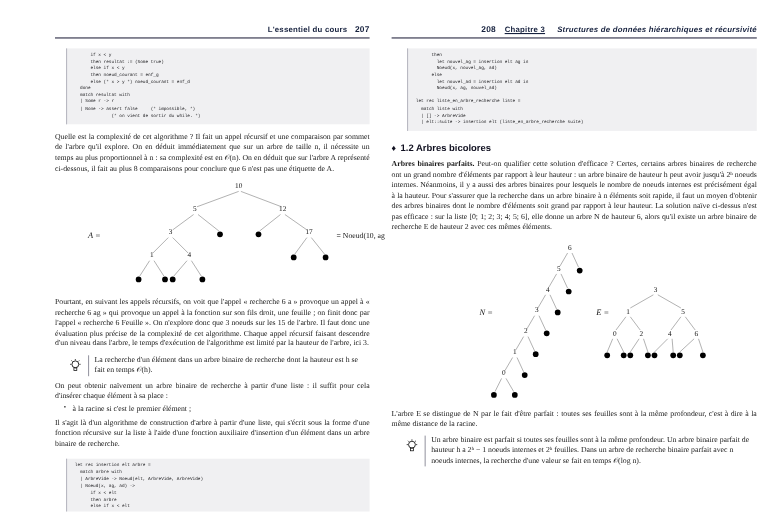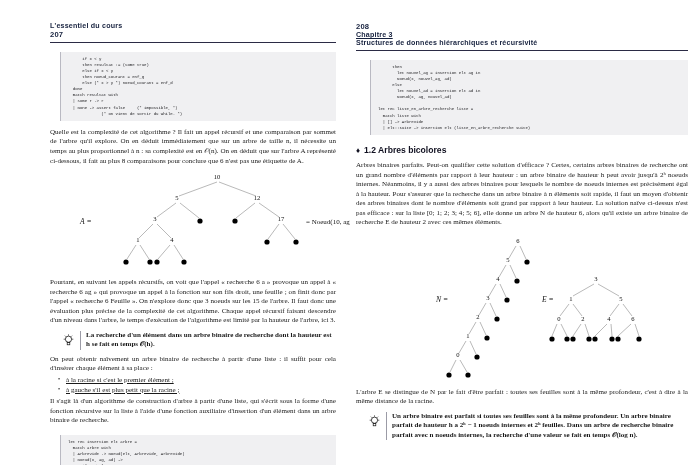--- a/index.html
+++ b/index.html
@@ -18,7 +18,7 @@
     font-family:"Liberation Sans", sans-serif;
     font-weight:bold;font-size:7.1px;letter-spacing:.2px;
     color:#16213e;display:flex;align-items:baseline;
-    padding-bottom:2.5px;border-bottom:.9px solid #2b2b45;flex-direction:column;
+    padding-bottom:2.5px;border-bottom:.9px solid #2b2b45;
   }
   .runhead.rh-right{justify-content:flex-end;}
   .runhead.rh-left{justify-content:flex-end;}

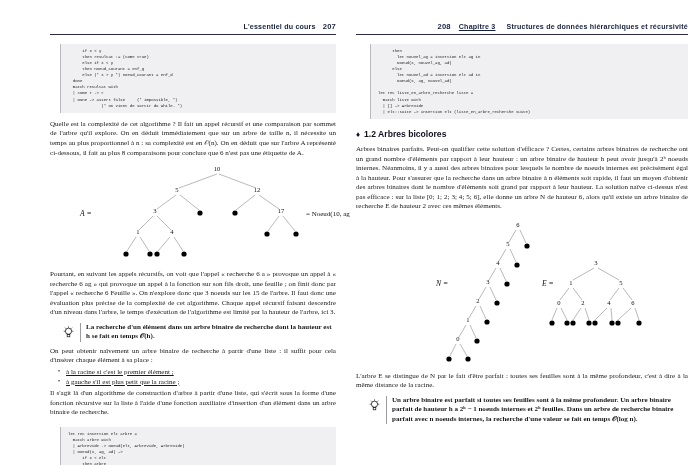--- a/index.html
+++ b/index.html
@@ -27,7 +27,7 @@
   .rh-left .rh-title{margin-right:7px;}
   .rh-right .rh-num{margin-right:8px;}
   .rh-right .rh-chap{margin-right:11px;text-decoration:underline;}
-  .rh-right .rh-title{font-weight:bold;}
+  .rh-right .rh-title{font-weight:bold;font-style:italic;}
 
   
   .code{

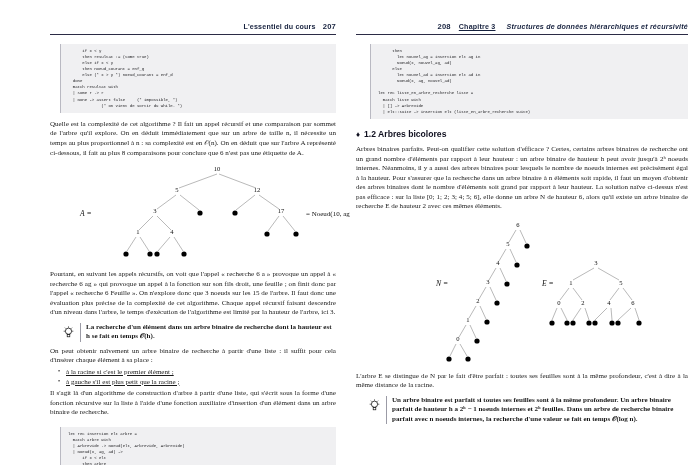--- a/index.html
+++ b/index.html
@@ -45,7 +45,7 @@
     font-size:7.05px;line-height:1.355;
     text-indent:0;
   }
-  .bold{font-weight:normal;}
+  .bold{font-weight:bold;}
 
   ul.bl{margin:2px 0 2px 0;padding-left:16px;list-style:none;text-decoration:underline;}
   ul.bl li{font-size:7.05px;line-height:1.36;position:relative;}

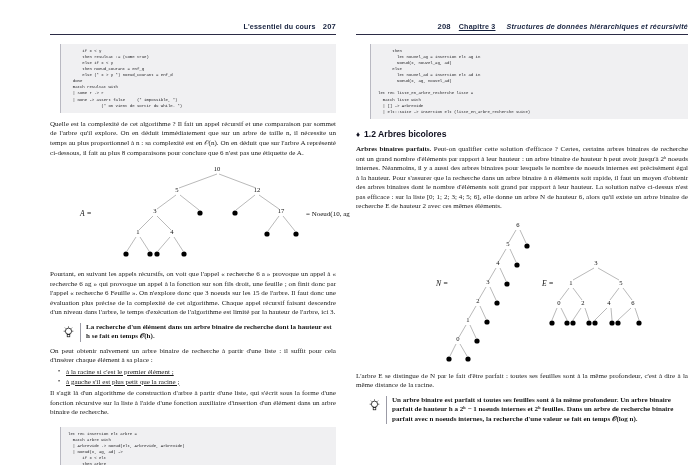--- a/index.html
+++ b/index.html
@@ -52,7 +52,7 @@
   ul.bl li::before{content:"\2022";position:absolute;left:-8px;top:-0.5px;font-size:6px;}
 
   
-  .tip{display:flex;align-items:flex-start;margin:5px 0 5px 12px;gap:5px;font-weight:bold;}
+  .tip{display:flex;align-items:flex-start;margin:5px 0 5px 12px;gap:5px;}
   .tip .bulb{width:13px;flex:0 0 13px;display:flex;justify-content:center;padding-top:3px;}
   .tip .tiptext{
     border-left:1.7px solid #9b9ba6;padding-left:5px;

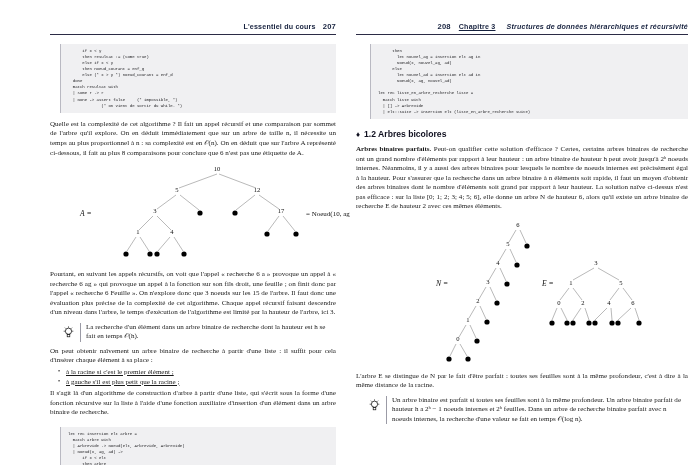--- a/index.html
+++ b/index.html
@@ -47,7 +47,7 @@
   }
   .bold{font-weight:bold;}
 
-  ul.bl{margin:2px 0 2px 0;padding-left:16px;list-style:none;text-decoration:underline;}
+  ul.bl{margin:2px 0 2px 0;padding-left:16px;list-style:none;}
   ul.bl li{font-size:7.05px;line-height:1.36;position:relative;}
   ul.bl li::before{content:"\2022";position:absolute;left:-8px;top:-0.5px;font-size:6px;}
 

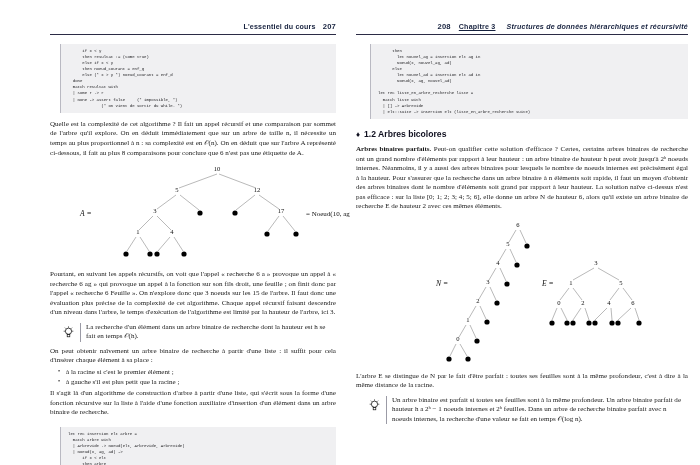--- a/index.html
+++ b/index.html
@@ -158,7 +158,6 @@
 
     <ul class="bl">
       <li>à la racine si c'est le premier élément ;</li>
-      <li>à gauche s'il est plus petit que la racine ;</li>
     </ul>
 
     <p class="bt">Il s'agit là d'un algorithme de construction d'arbre à partir d'une liste, qui s'écrit sous la forme d'une fonction récursive sur la liste à l'aide d'une fonction auxiliaire d'insertion d'un élément dans un arbre binaire de recherche.</p>

